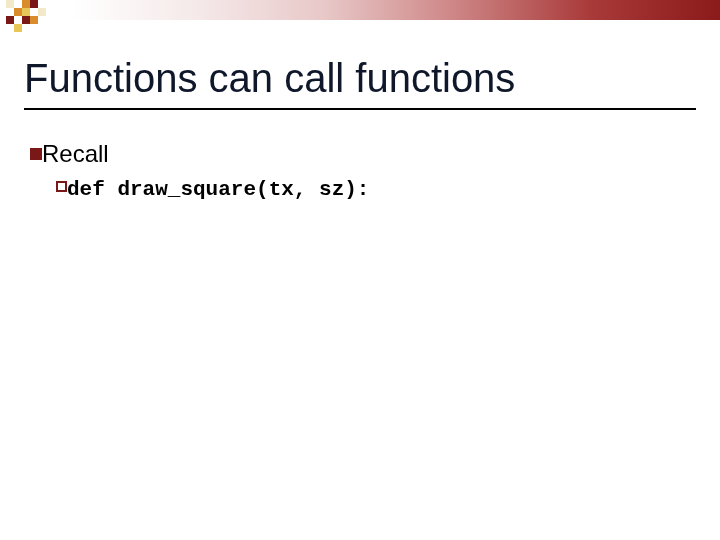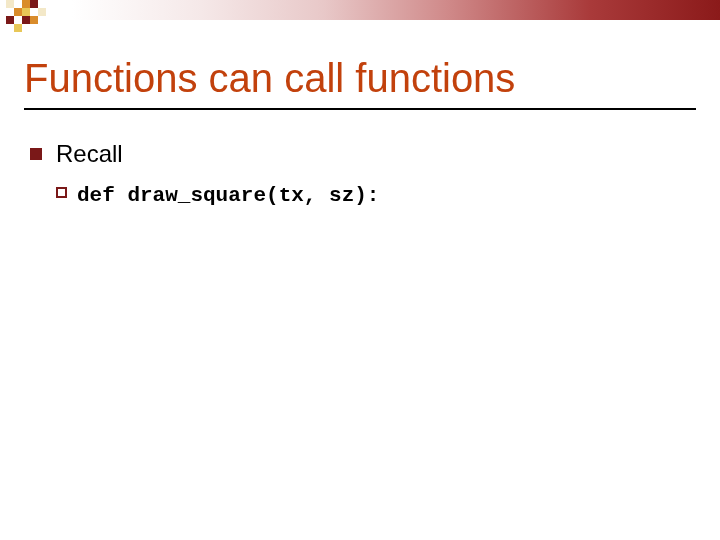--- a/index.html
+++ b/index.html
@@ -43,7 +43,7 @@
     top: 56px;
     left: 24px;
     font-size: 40px;
-    color: #c2410c;
+    color: #0f172a;
     font-weight: normal;
     letter-spacing: 0px;
   }

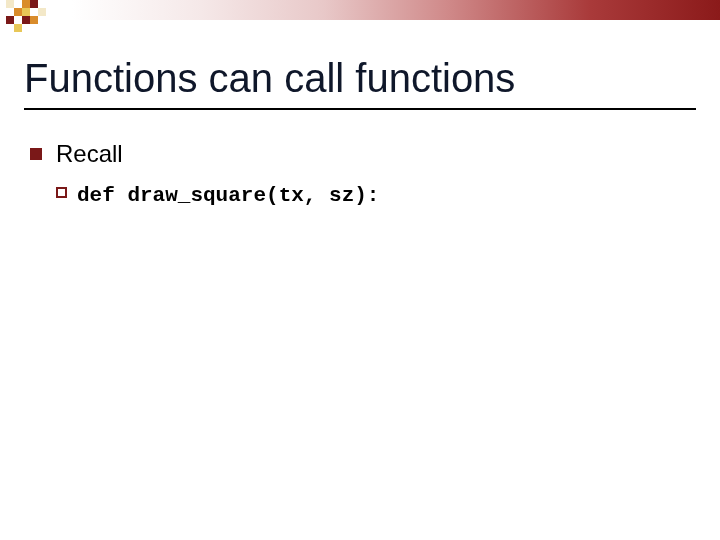--- a/index.html
+++ b/index.html
@@ -64,7 +64,6 @@
   .bullet-row {
     display: flex;
     align-items: flex-start;
-    gap: 14px;
     margin-bottom: 6px;
   }
   .bullet-square {

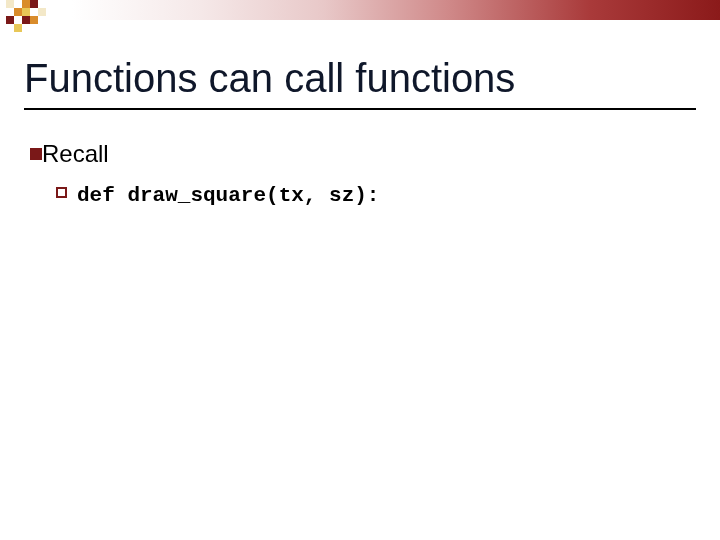--- a/index.html
+++ b/index.html
@@ -80,9 +80,8 @@
   .sub-row {
     display: flex;
     align-items: flex-start;
-    gap: 10px;
     margin-left: 26px;
-    margin-top: 12px;
+    margin-top: 6px;
   }
   .sub-bullet {
     width: 11px;

